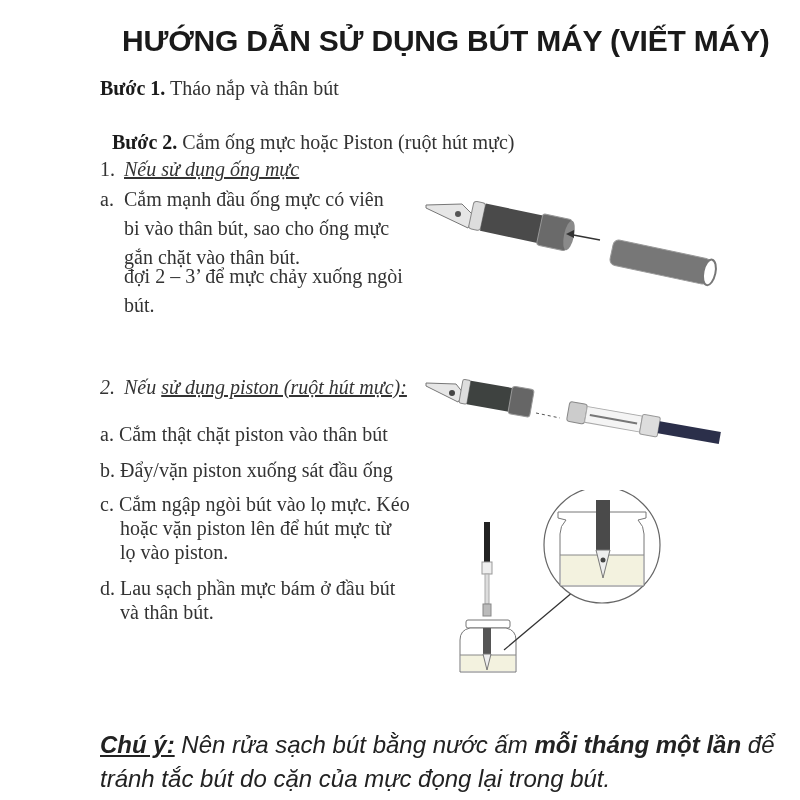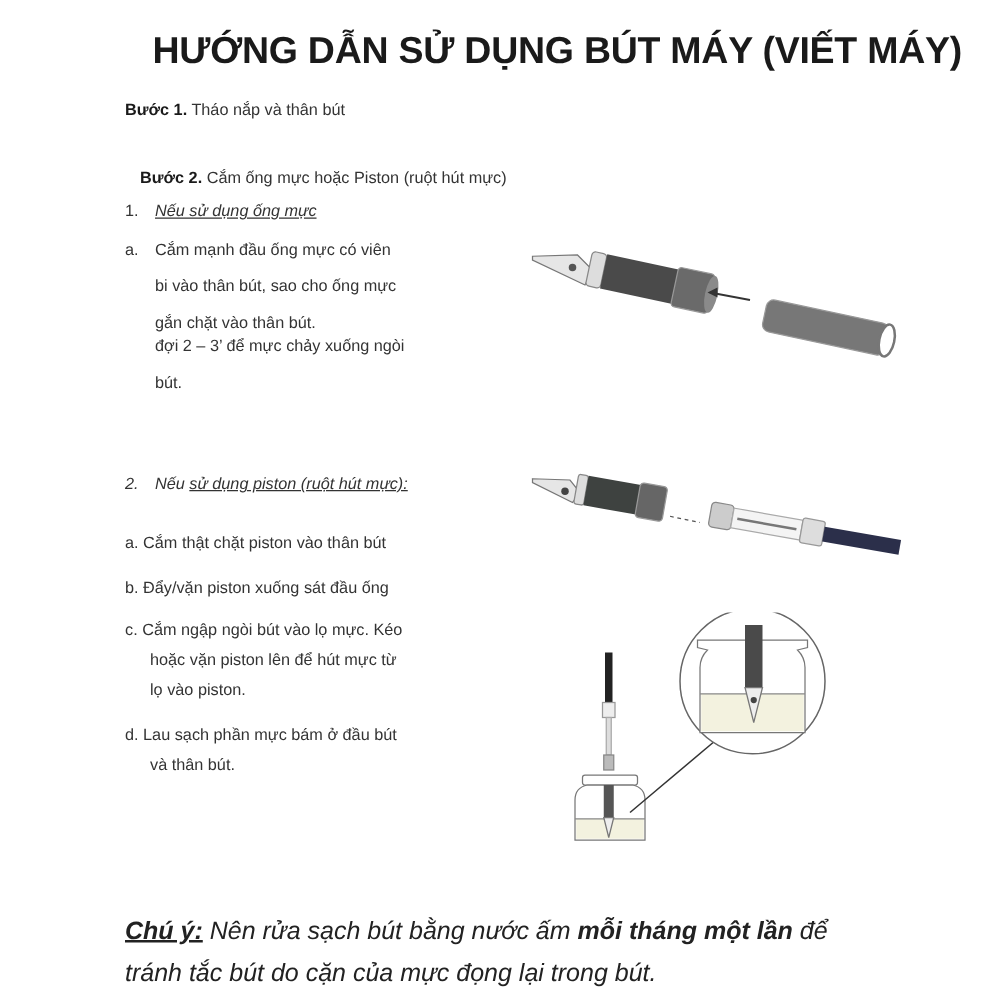--- a/index.html
+++ b/index.html
@@ -7,7 +7,7 @@
          font-family:"Liberation Sans", sans-serif; color:#2a2a2a; }
   .abs { position:absolute; }
   .title { left:122px; top:24px; font-size:30px; font-weight:bold; color:#1a1a1a; letter-spacing:-0.2px; white-space:nowrap; }
-  .txt { font-size:13px; line-height:28px; white-space:nowrap; color:#333; }
+  .txt { font-size:20px; line-height:28px; white-space:nowrap; color:#333;font-family:Liberation Serif, serif; }
   .bold { font-weight:bold; color:#1a1a1a; }
   .ital { font-style:italic; }
   .ul { text-decoration:underline;margin-top:40px; }

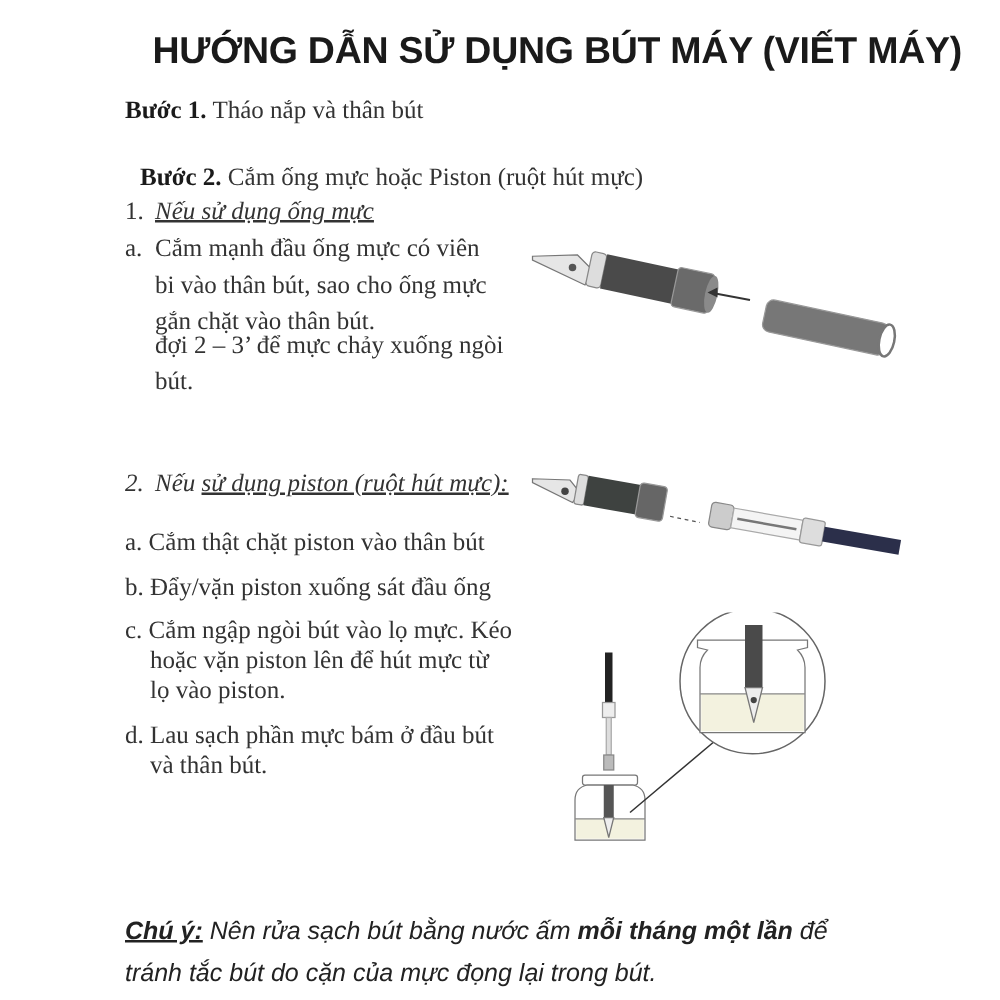--- a/index.html
+++ b/index.html
@@ -11,7 +11,7 @@
   .bold { font-weight:bold; color:#1a1a1a; }
   .ital { font-style:italic; }
   .ul { text-decoration:underline;margin-top:40px; }
-  .note { font-size:20px; font-style:italic; line-height:34px; white-space:nowrap; color:#222; }
+  .note { font-size:24px; font-style:italic; line-height:34px; white-space:nowrap; color:#222; }
   .note .b { font-weight:bold; }
   .note .u { font-weight:bold; text-decoration:underline; }
   .lbl { display:inline-block; width:24px; }

